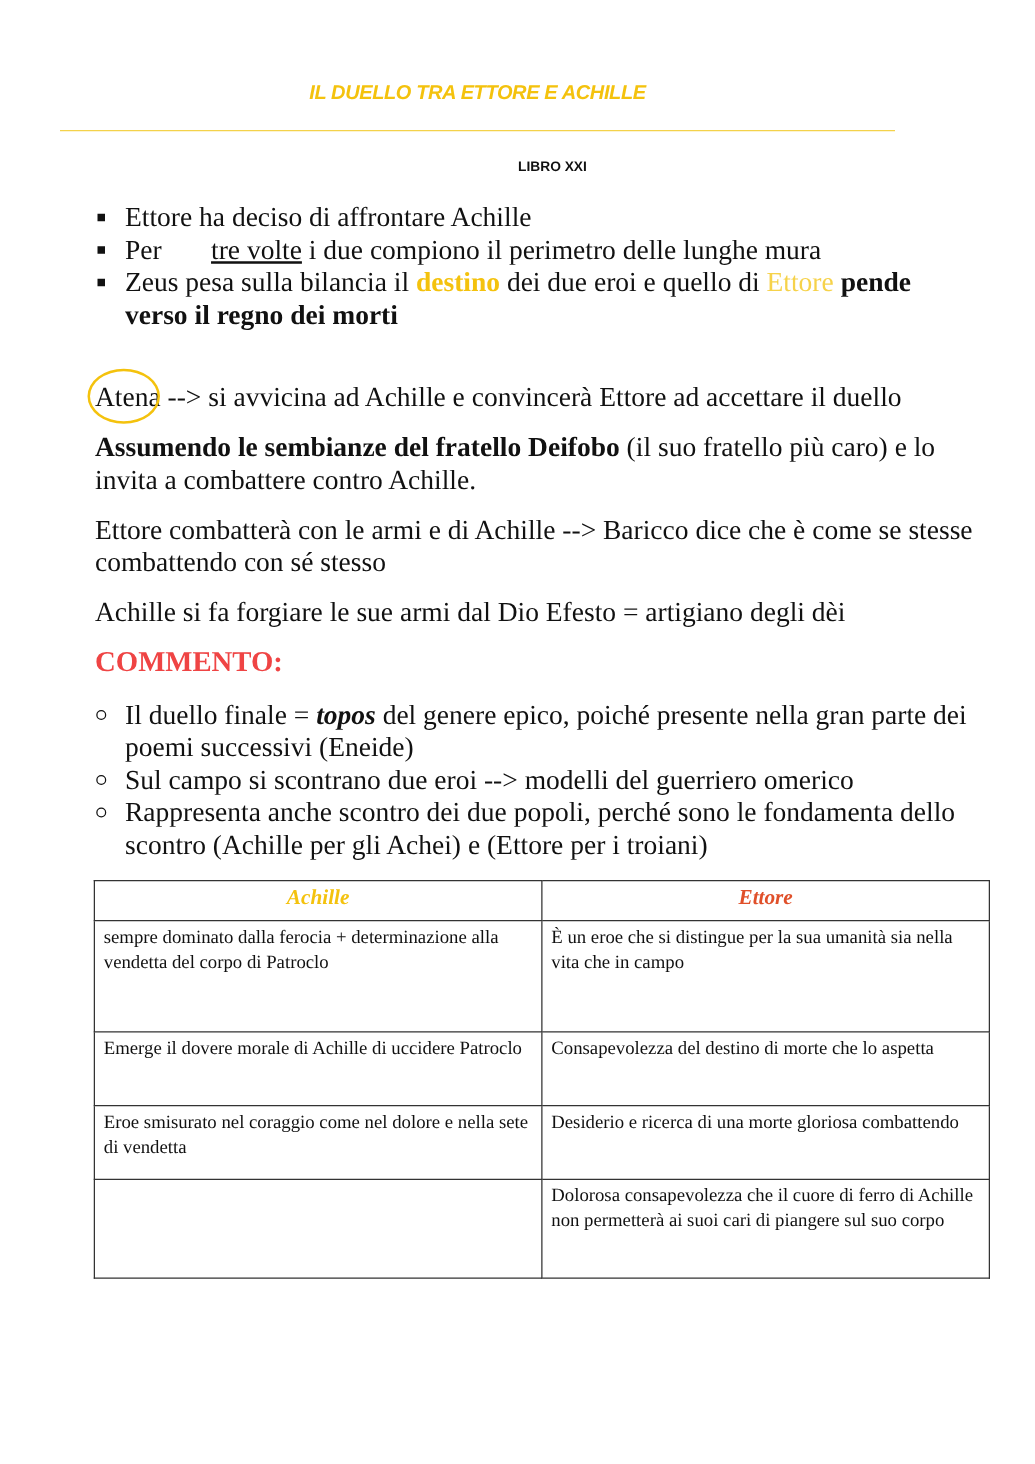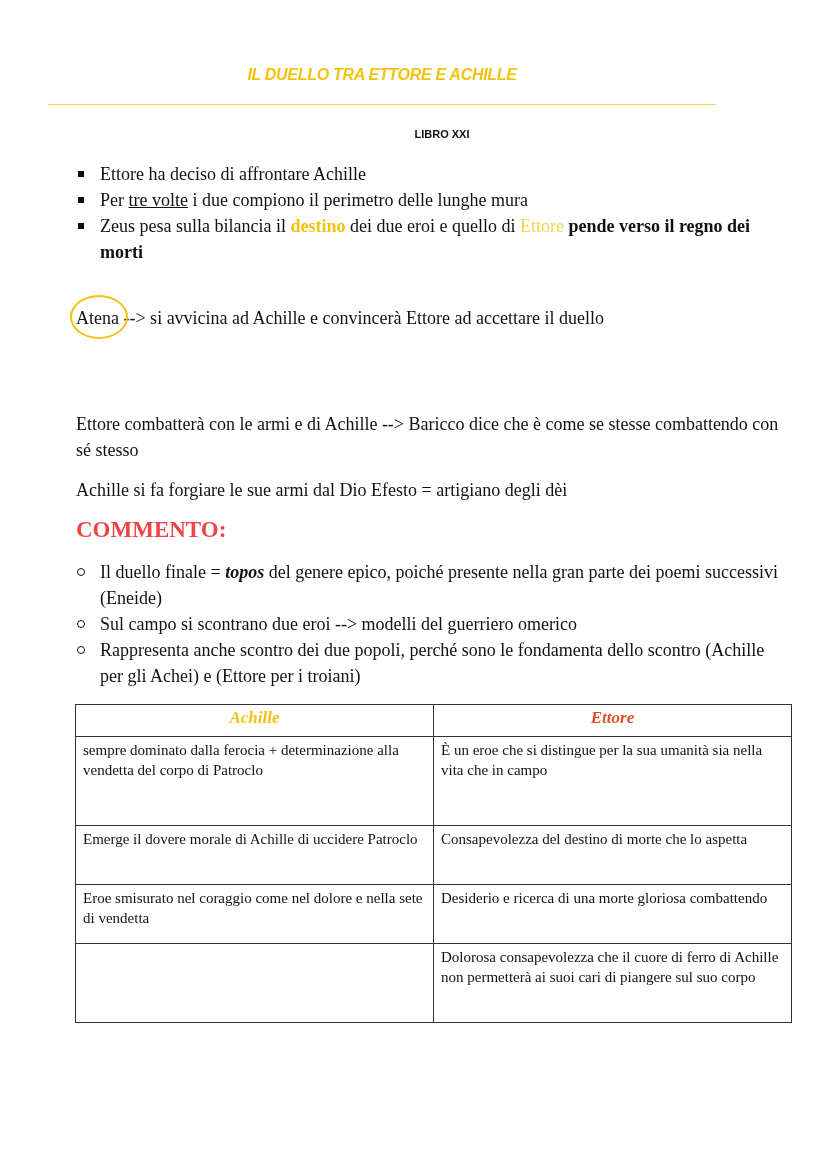--- a/index.html
+++ b/index.html
@@ -54,7 +54,7 @@
       color: #111;
     }
     .body-text {
-      font-size: 18px;
+      font-size: 22px;
       line-height: 26px;
     }
     .bullets {

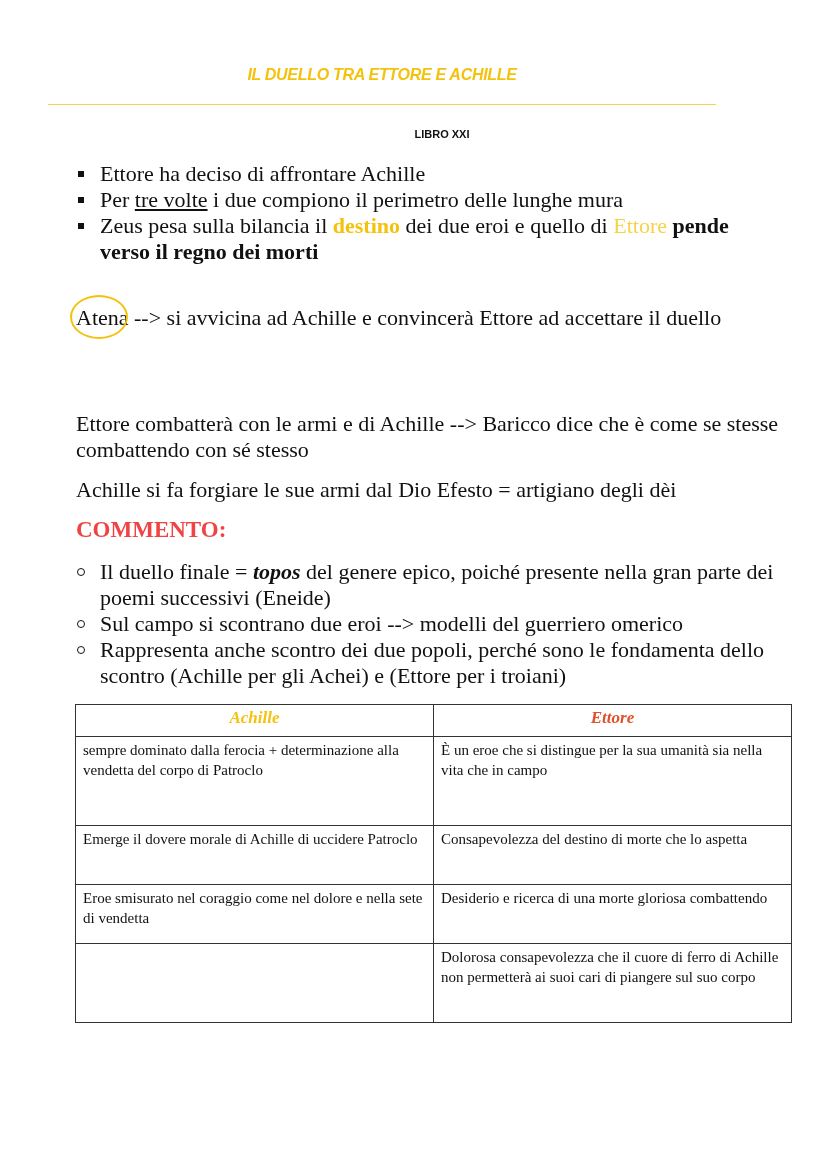--- a/index.html
+++ b/index.html
@@ -81,7 +81,7 @@
     .gold { color: #f4c20d; font-weight: bold; }
     .lightgold { color: #f6d24a; }
     .b { font-weight: bold; }
-    .u { text-decoration: underline; }
+    .u { text-decoration: underline; margin-left: 34px; }
     .bi { font-weight: bold; font-style: italic; }
 
     .para {

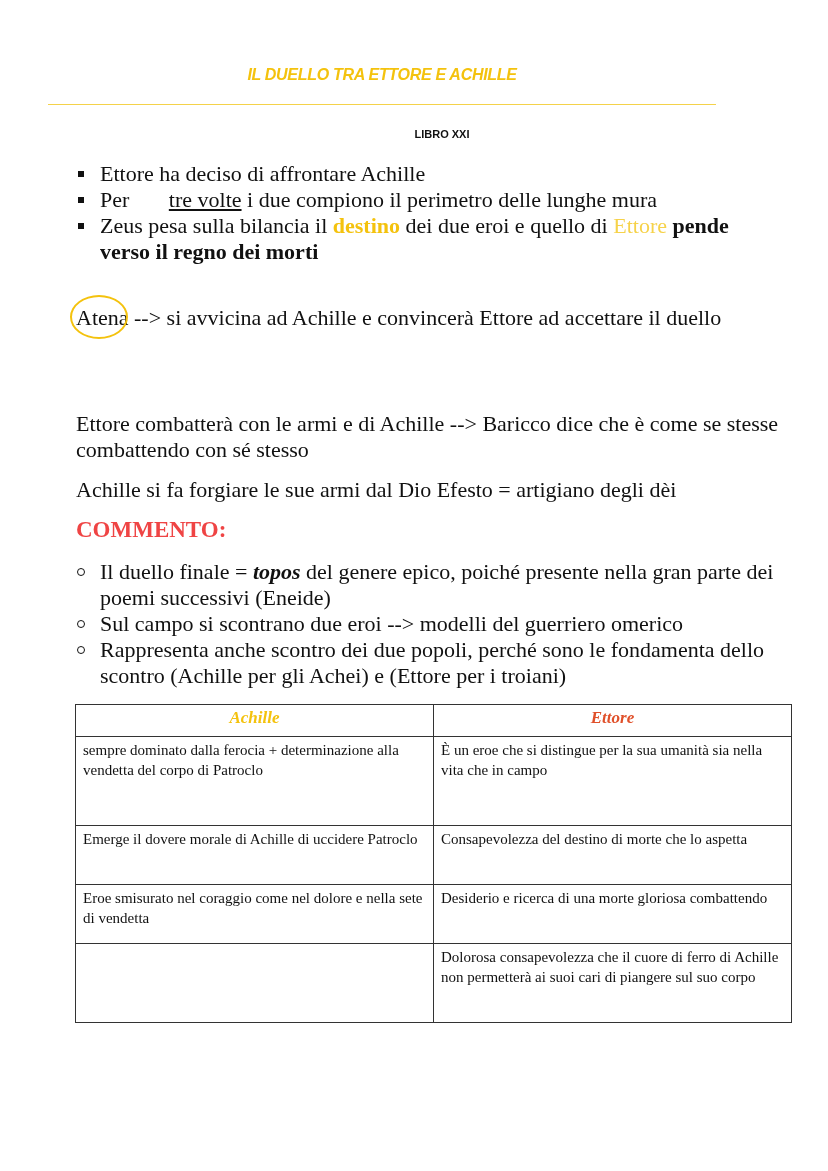--- a/index.html
+++ b/index.html
@@ -190,6 +190,9 @@
     <span class="atena-wrap"><span class="atena-circle"></span><span>Atena</span></span><span> --&gt; si avvicina ad Achille e convincerà Ettore ad accettare il duello</span>
   </p>
 
+  <p class="para body-text" style="top:345px;">
+    <span class="b">Assumendo le sembianze del fratello Deifobo</span><span> (il suo fratello più caro) e lo invita a combattere contro Achille.</span>
+  </p>
 
   <p class="para body-text" style="top:411px;">Ettore combatterà con le armi e di Achille --&gt; Baricco dice che è come se stesse combattendo con sé stesso</p>
 

